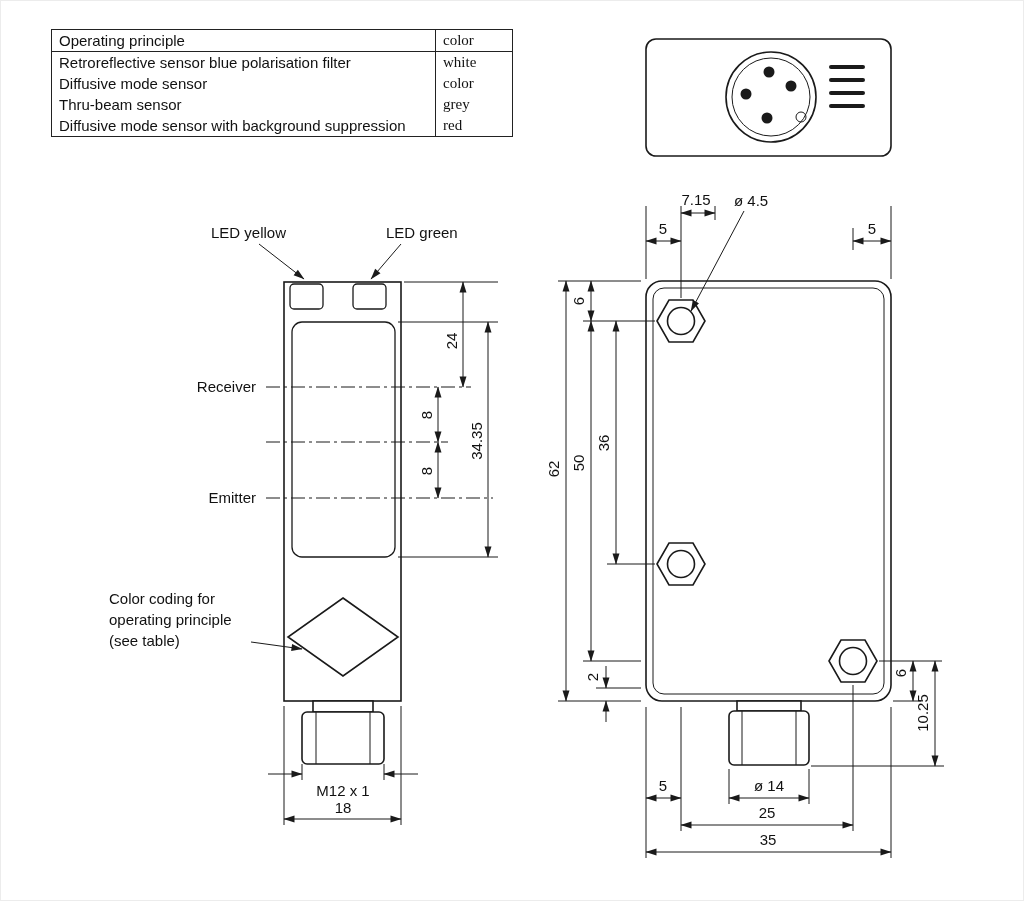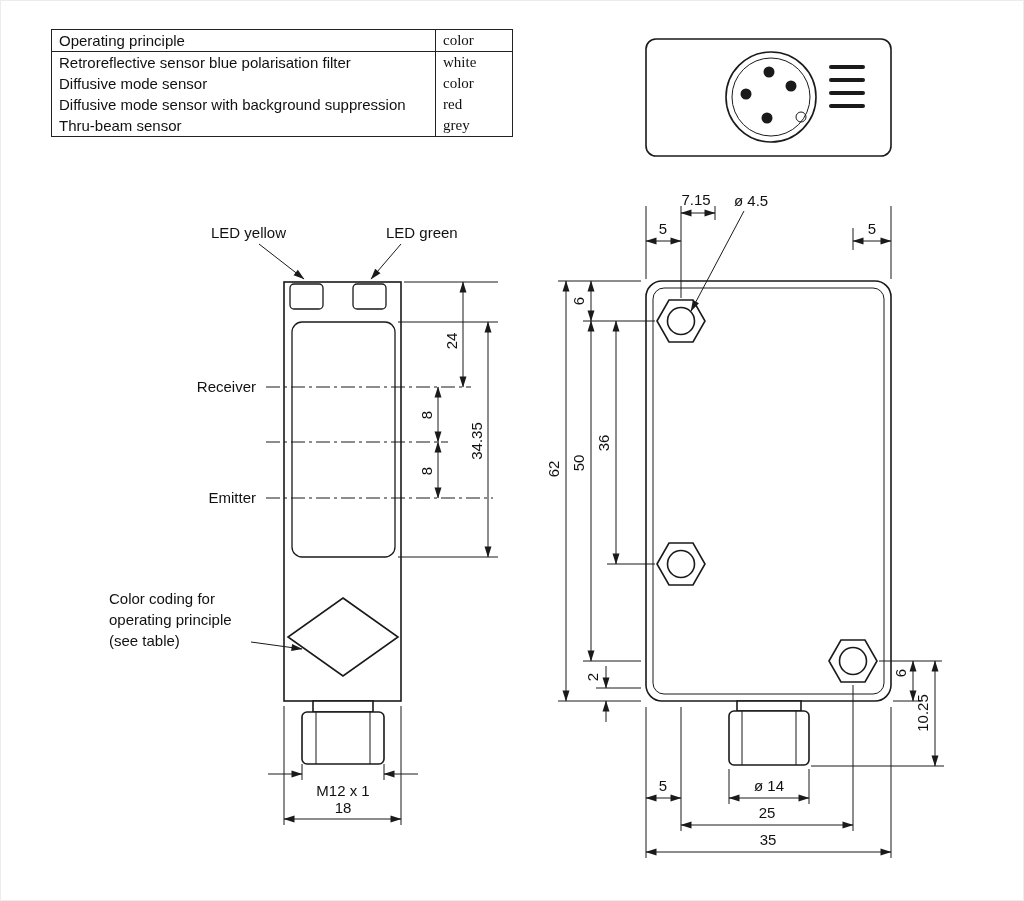--- a/index.html
+++ b/index.html
@@ -210,13 +210,13 @@
         <td class="col-color">color</td>
       </tr>
       <tr>
+        <td>Thru-beam sensor</td>
+        <td class="col-color">grey</td>
+      </tr>
+      <tr>
         <td>Diffusive mode sensor with background suppression</td>
         <td class="col-color">red</td>
       </tr>
-      <tr>
-        <td>Thru-beam sensor</td>
-        <td class="col-color">grey</td>
-      </tr>
     </tbody>
   </table>
 

